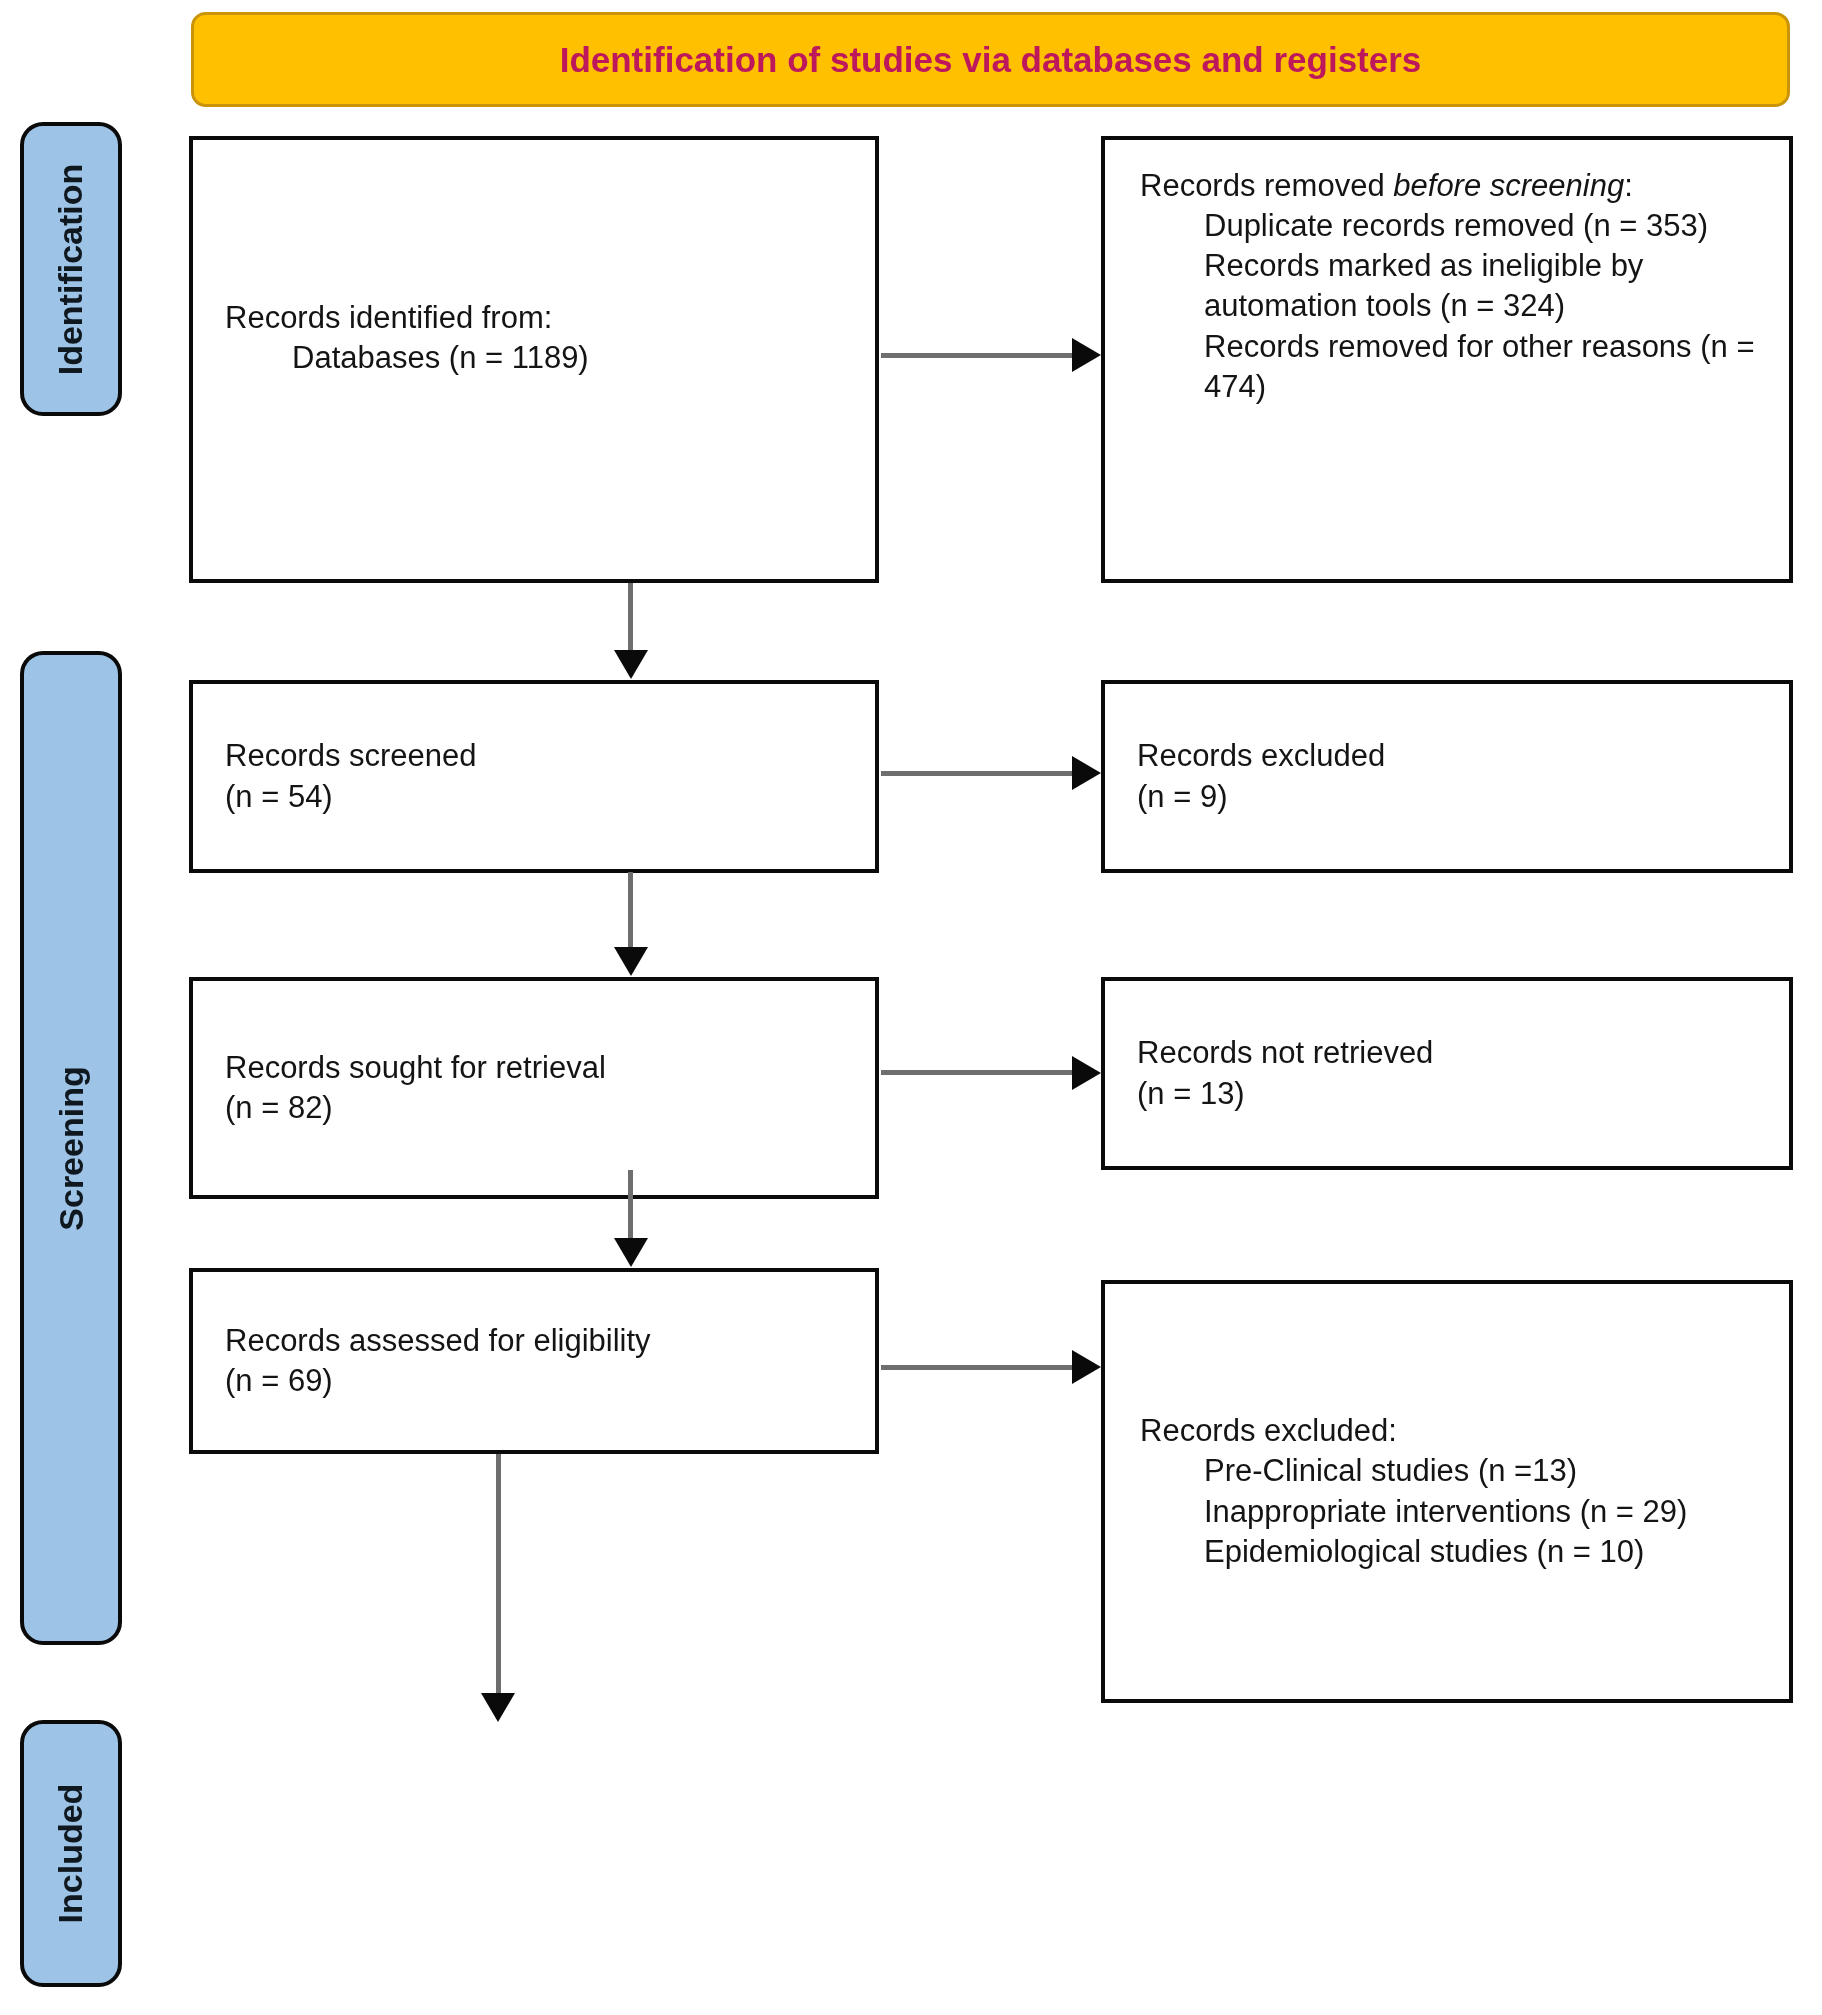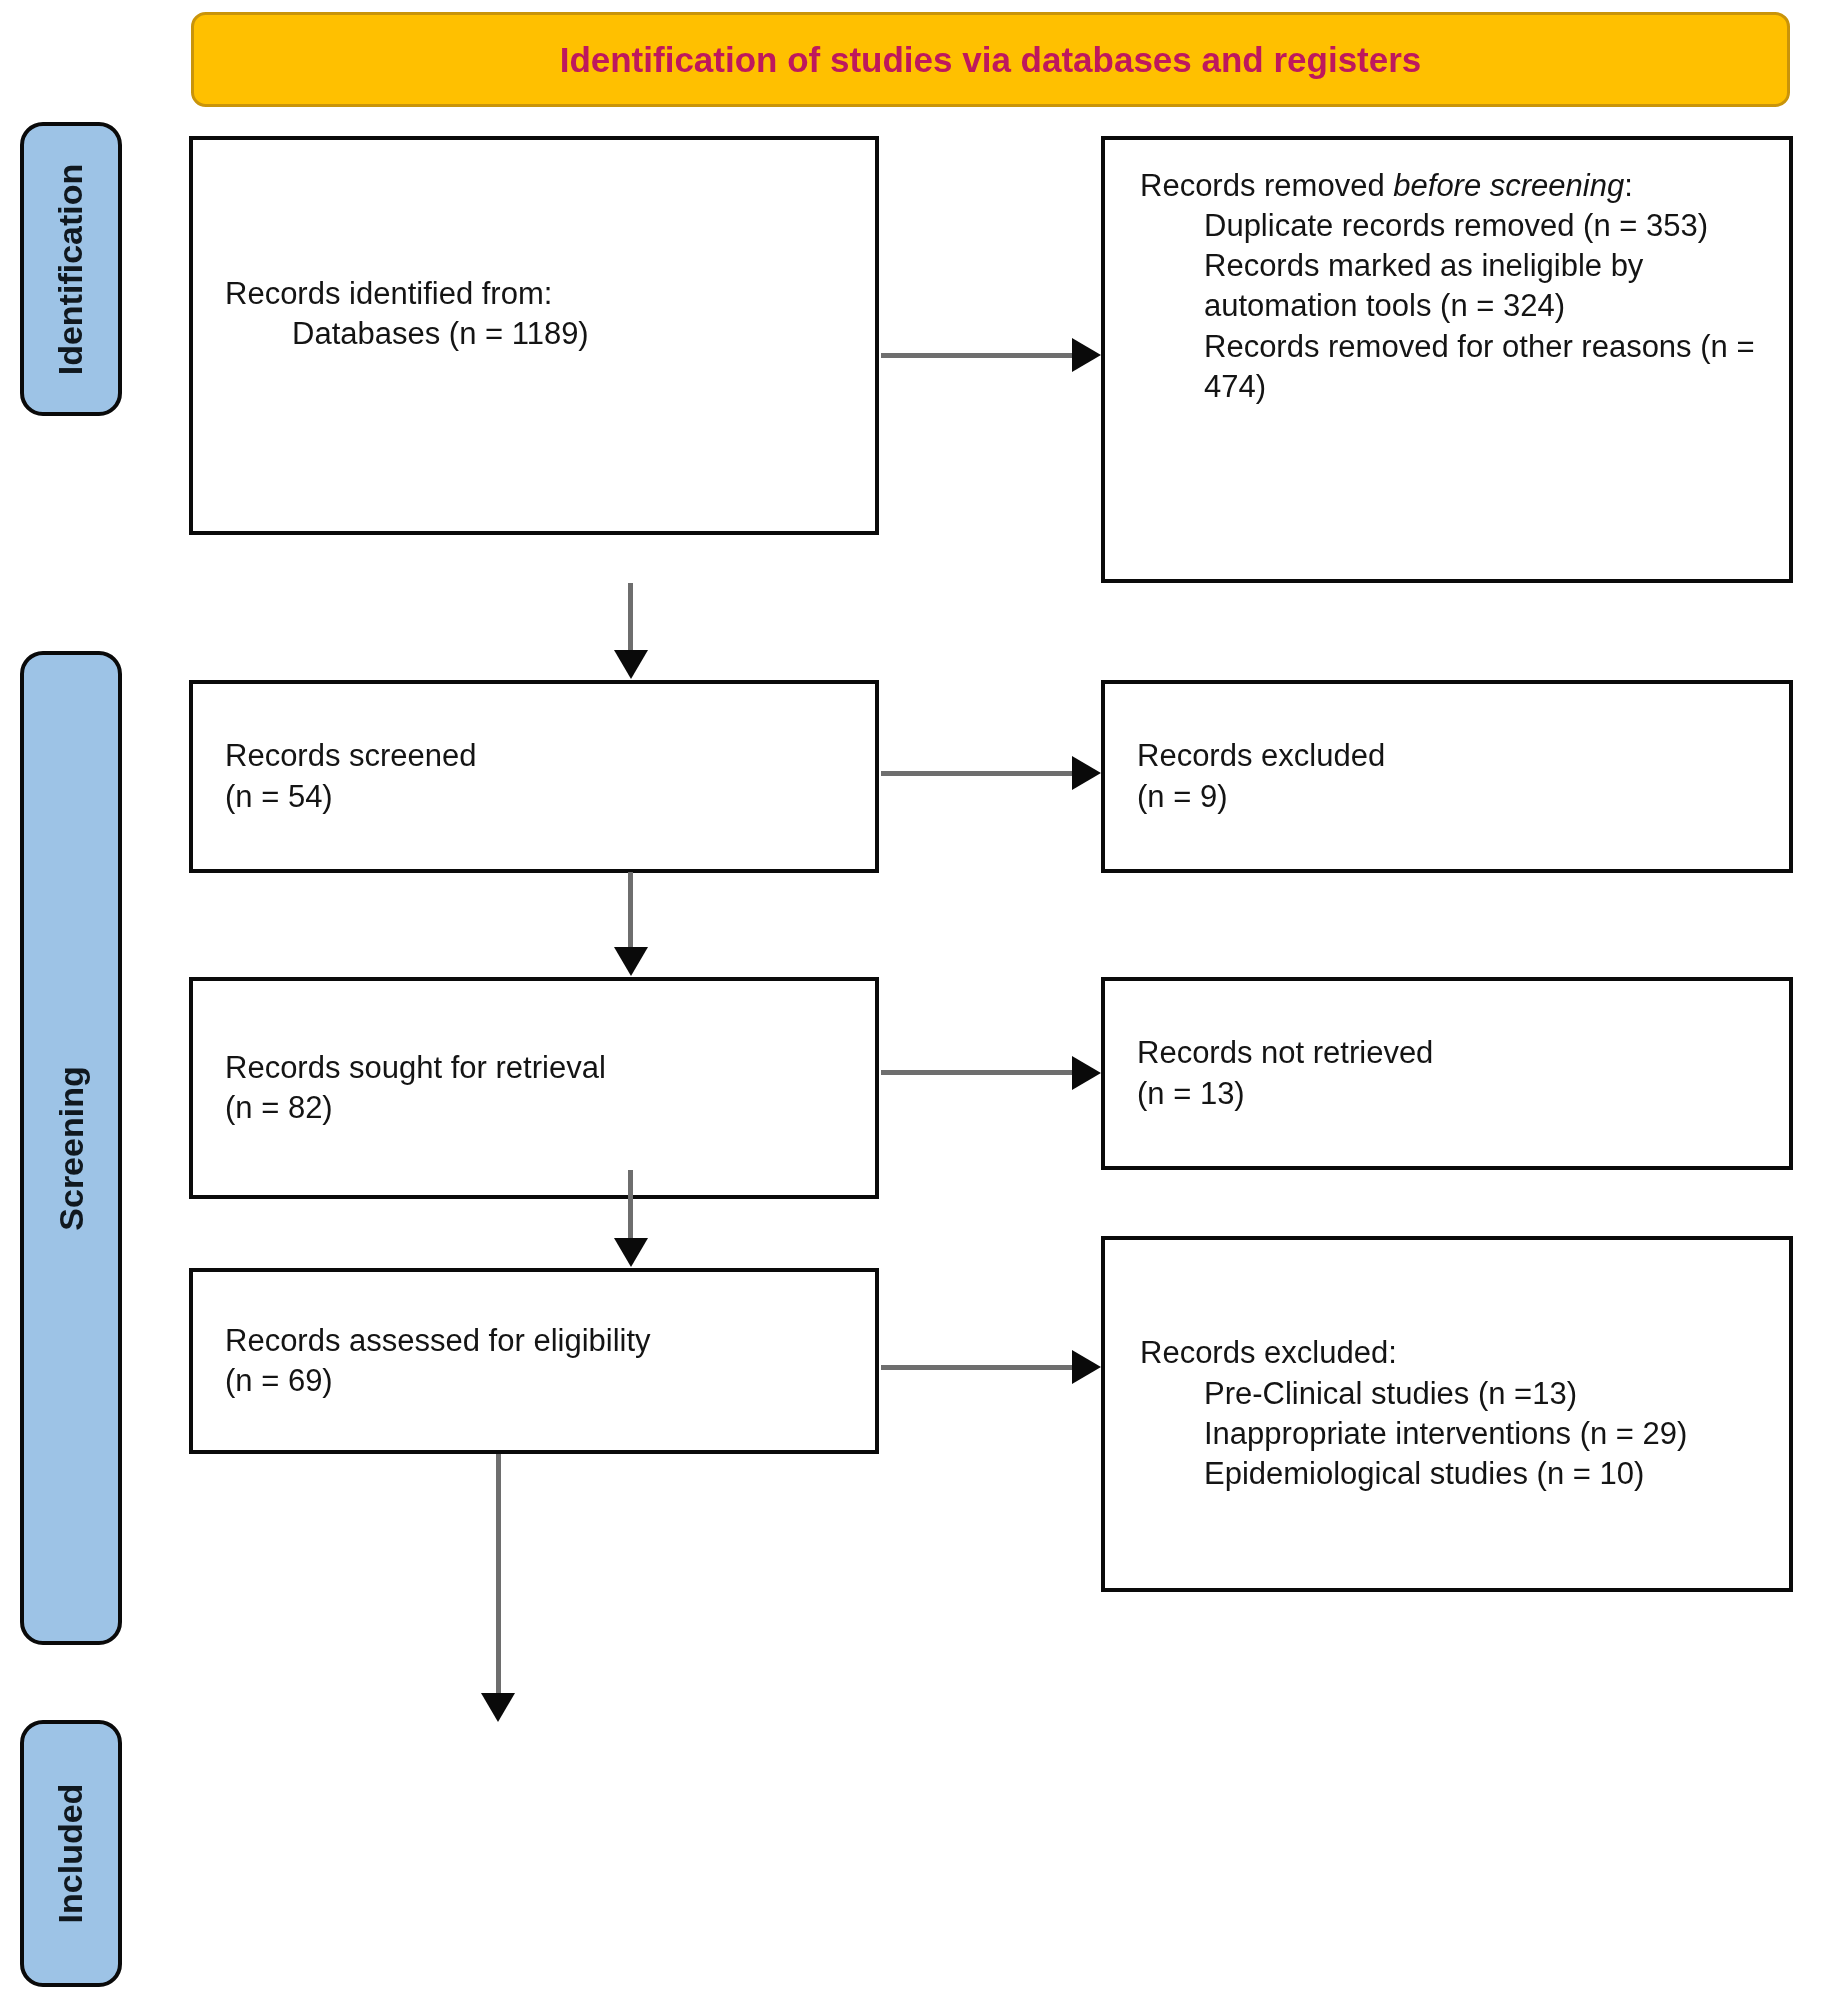--- a/index.html
+++ b/index.html
@@ -95,7 +95,7 @@
     <span>Included</span>
   </div>
 
-  <div class="box lcol center2" style="top:136px;height:399px;padding-bottom:43px;">
+  <div class="box lcol center2" style="top:136px;height:447px;padding-bottom:43px;">
     <div>Records identified from:</div>
     <div class="indent1">Databases (n = 1189)</div>
   </div>

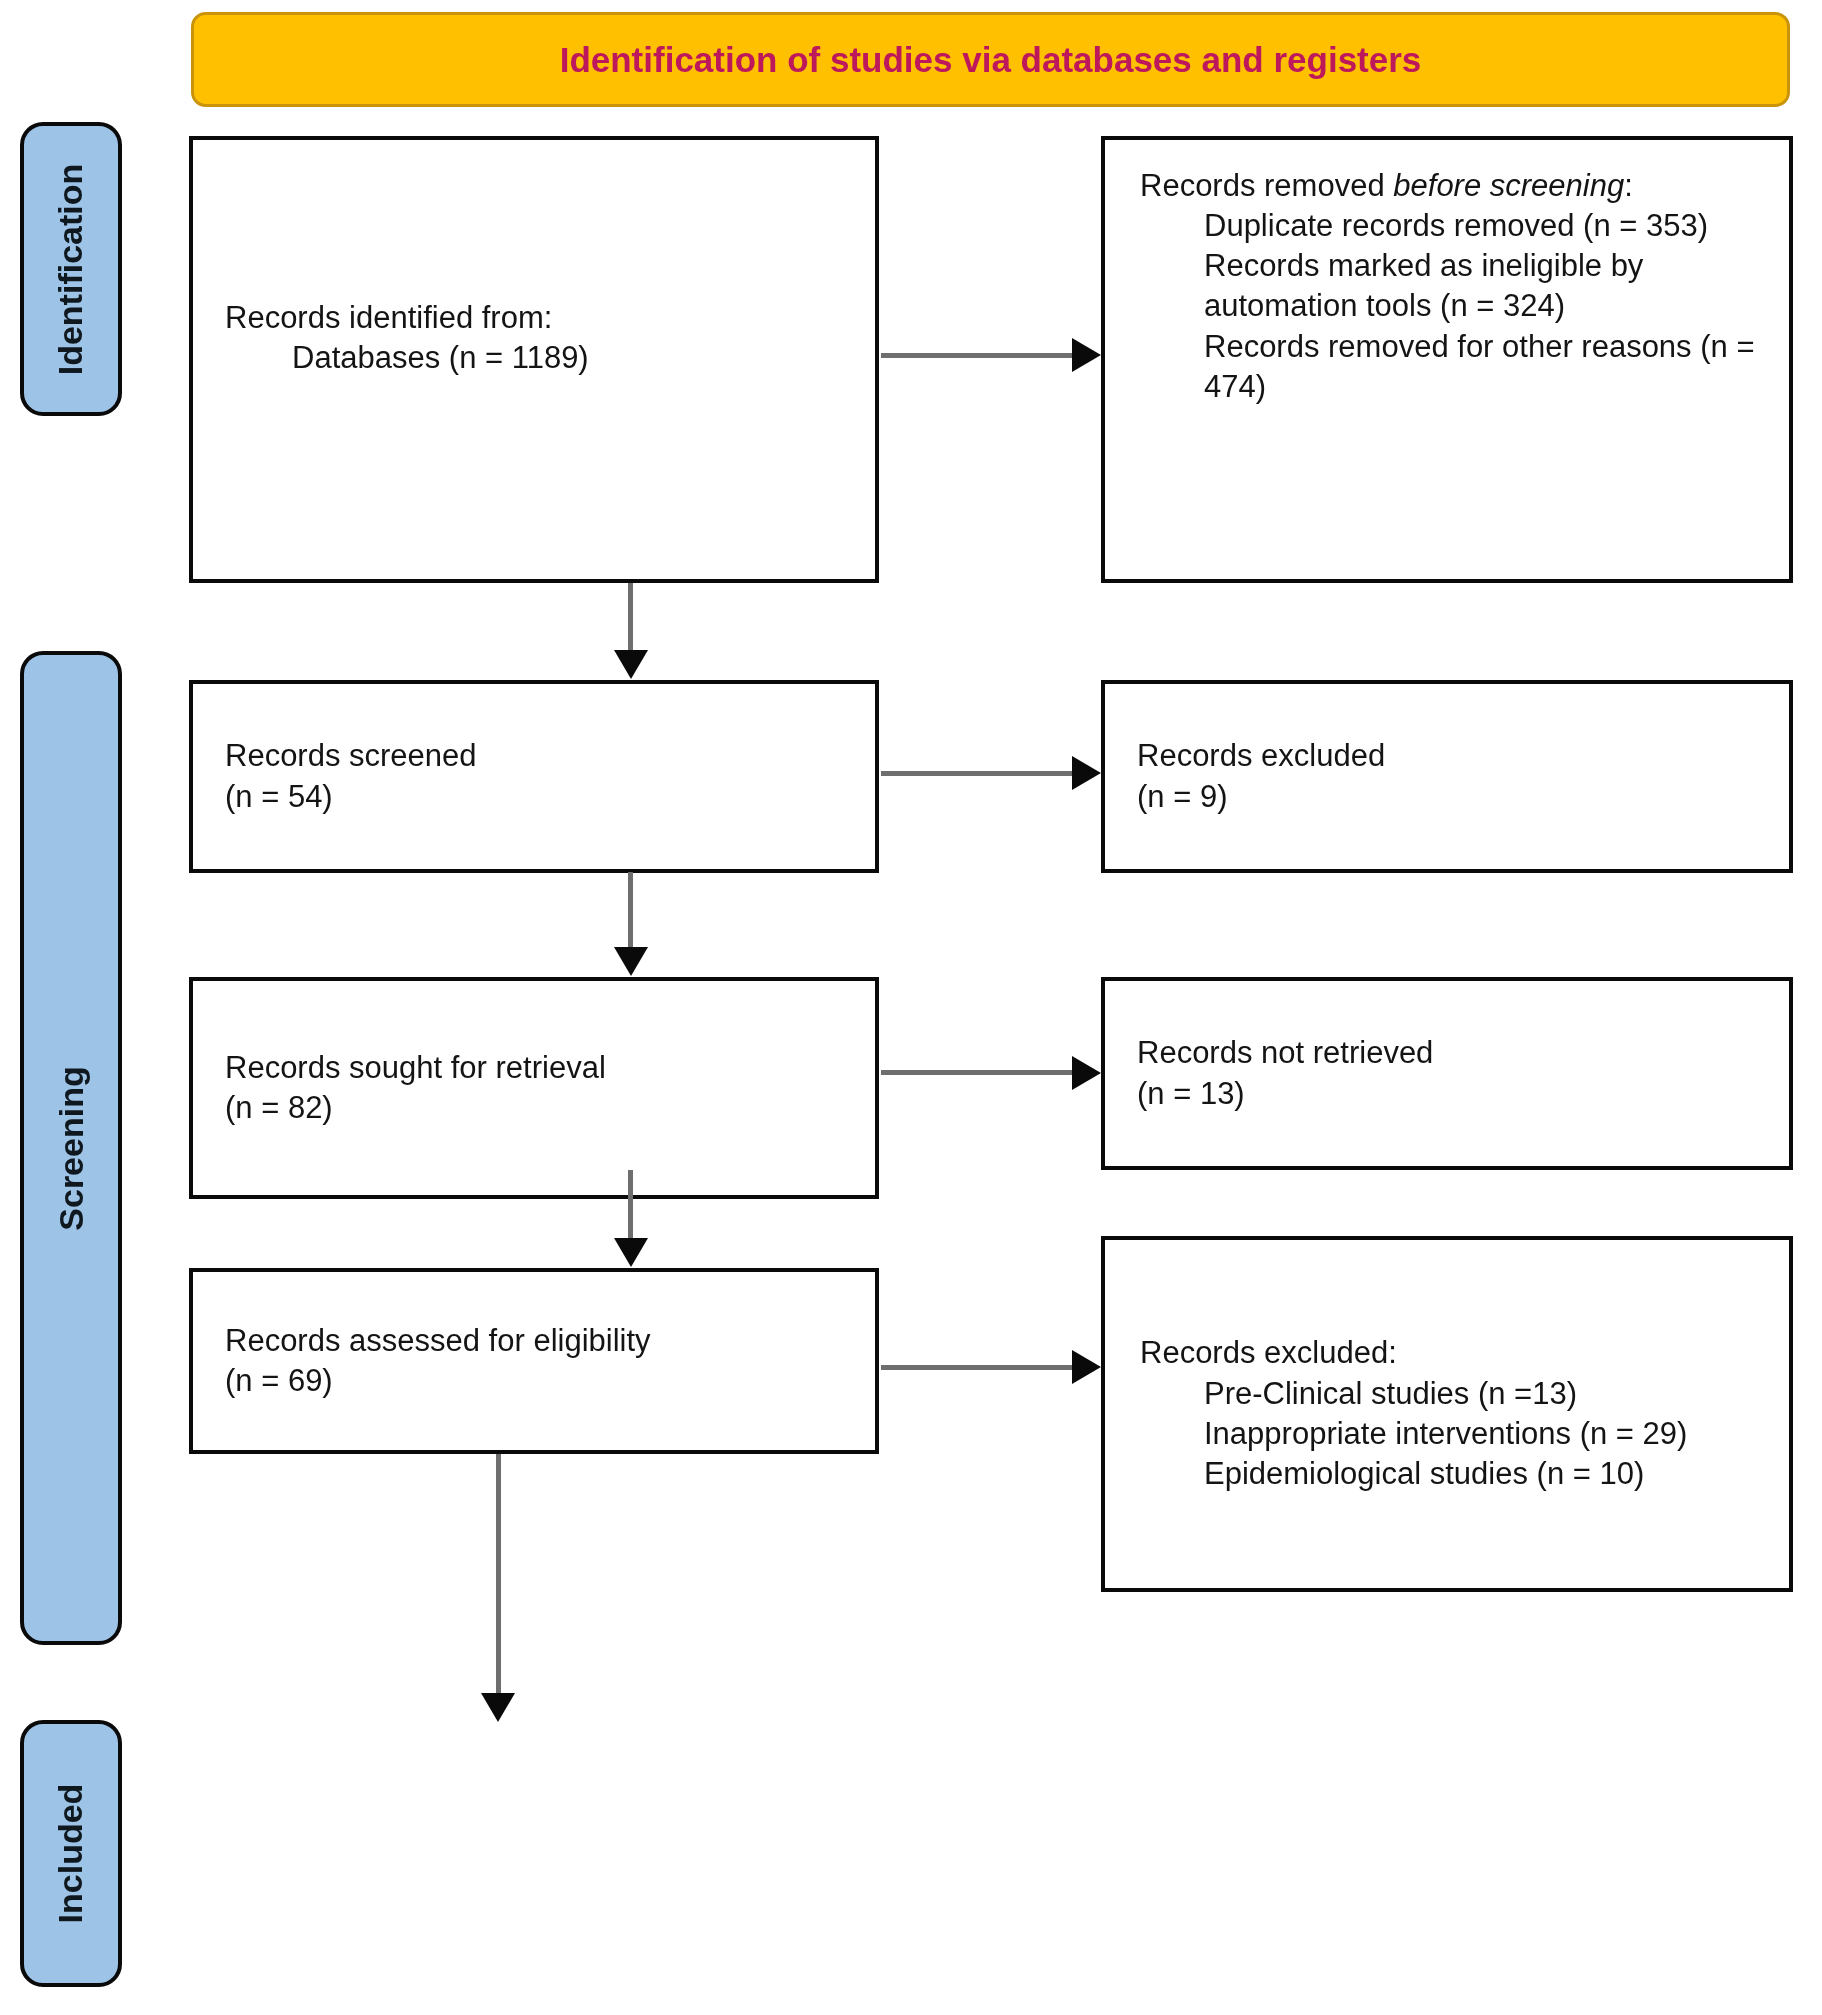--- a/index.html
+++ b/index.html
@@ -133,7 +133,7 @@
     <div>(n = 13)</div>
   </div>
 
-  <div class="box rcol vcenter itemlist" style="top:1236px;height:356px;">
+  <div class="box rcol vcenter itemlist" style="top:1280px;height:423px;">
     <div style="padding-left:0;">Records excluded:</div>
     <div>Pre-Clinical studies (n =13)</div>
     <div>Inappropriate interventions (n = 29)</div>

